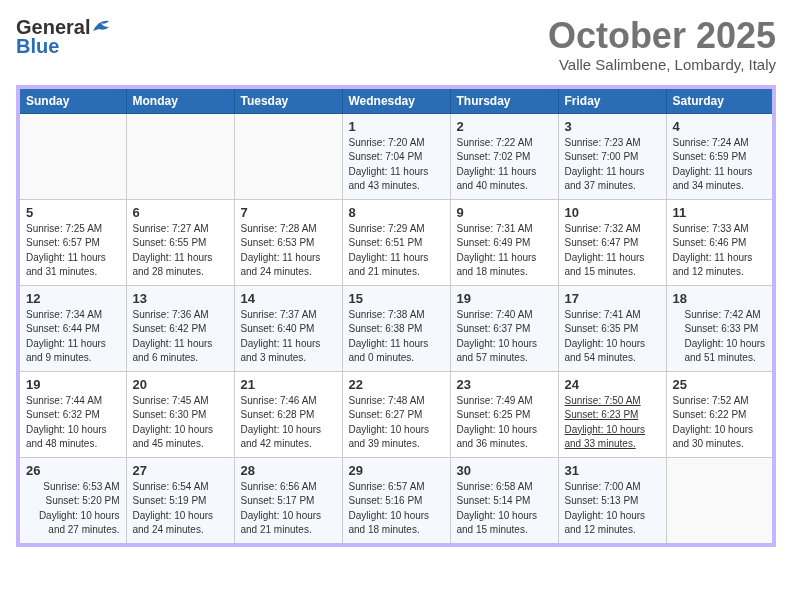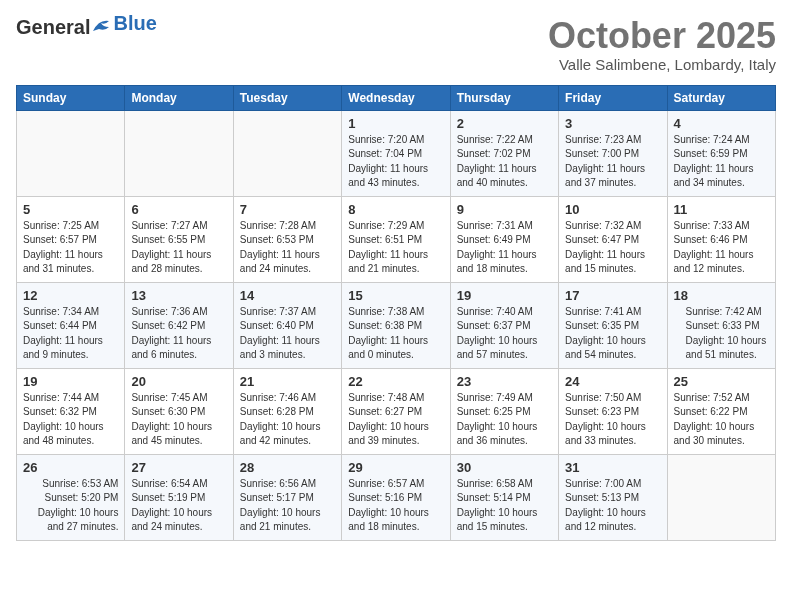--- a/index.html
+++ b/index.html
@@ -18,6 +18,7 @@
     }
     .logo {
       display: flex;
+      flex-direction: column;
       align-items: flex-start;
     }
     .title-block { text-align: right; }

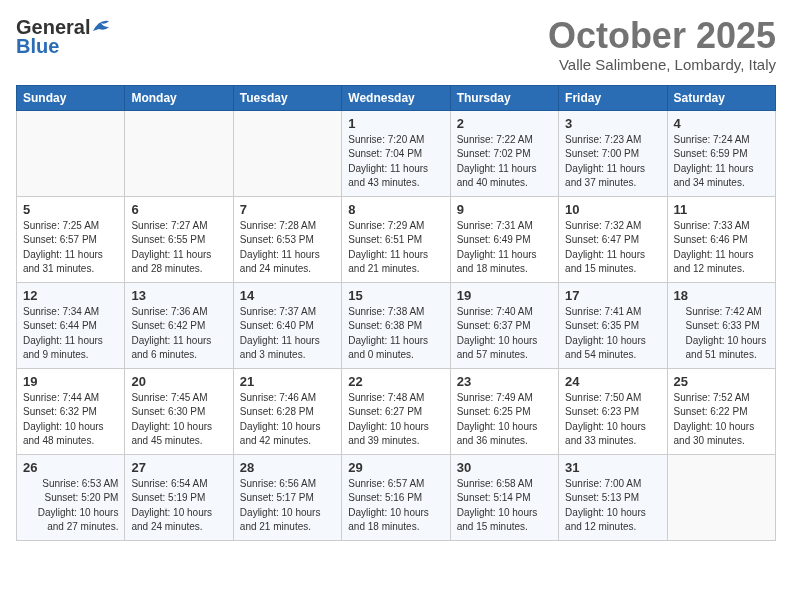--- a/index.html
+++ b/index.html
@@ -35,7 +35,7 @@
     .calendar {
       width: 100%;
       border-collapse: collapse;
-      border: 1px solid #c4b5fd;
+      border: 4px solid #c4b5fd;
     }
     .calendar th {
       background: #2a6db5;

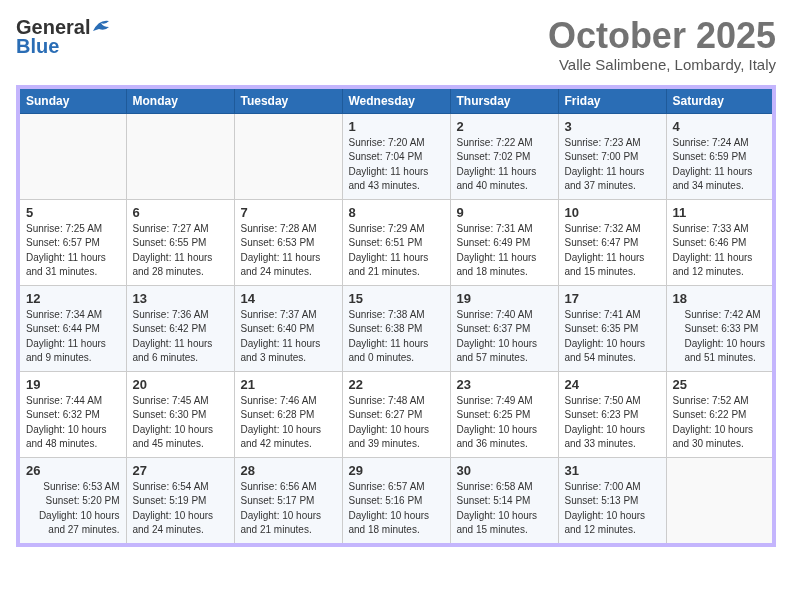--- a/index.html
+++ b/index.html
@@ -272,7 +272,7 @@
         </td>
         <td>
           <span class="day-num">24</span>
-          <div class="cell-content" style="white-space: pre-line;">Sunrise: 7:50 AM
+          <div class="cell-content" style="white-space: pre-line; text-decoration: underline;">Sunrise: 7:50 AM
 Sunset: 6:23 PM
 Daylight: 10 hours
 and 33 minutes.</div>

